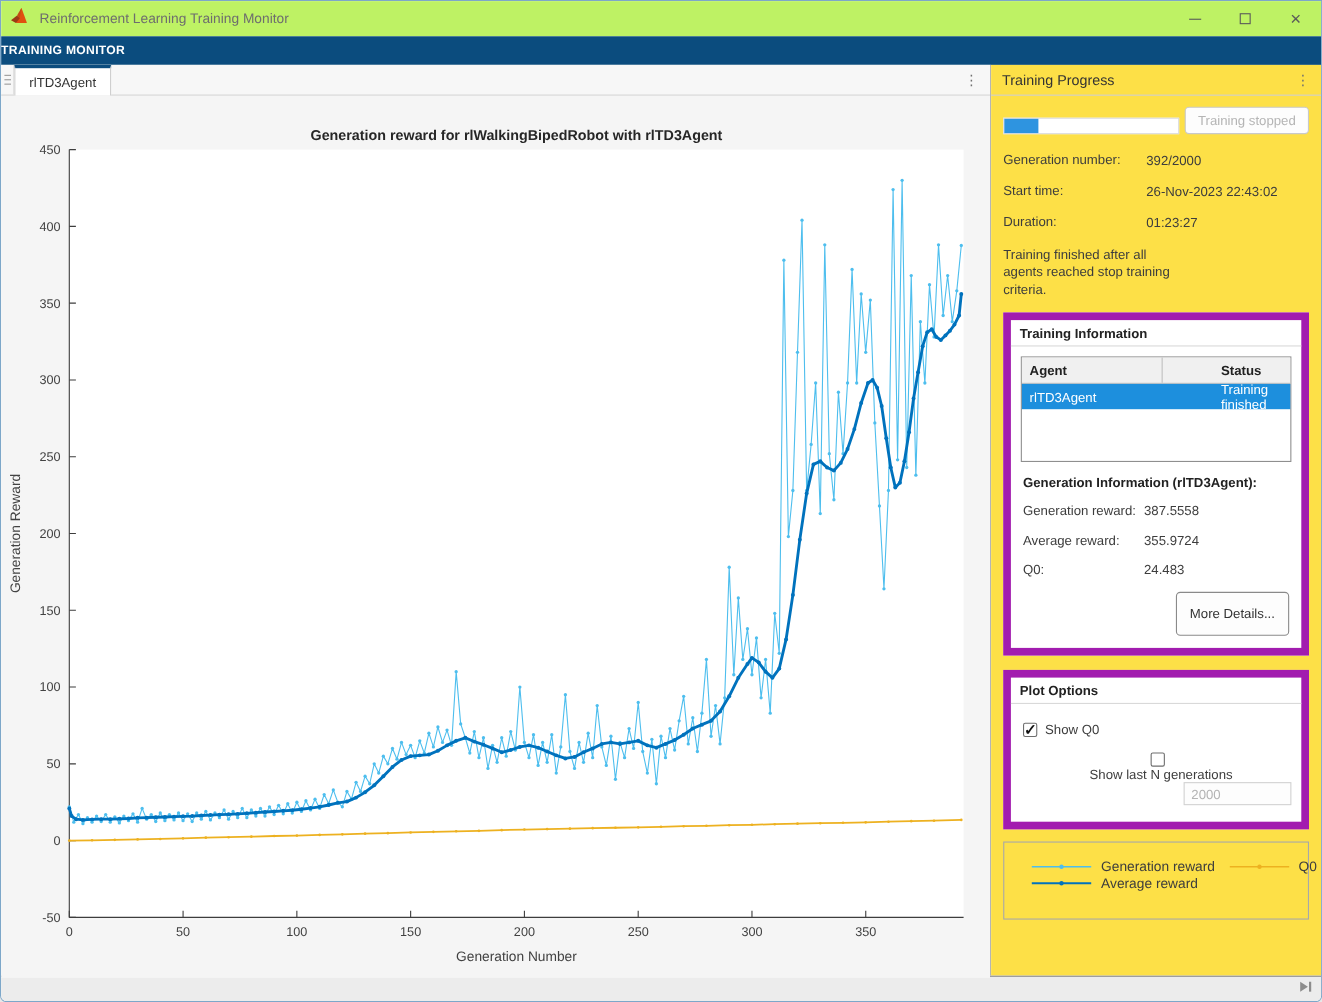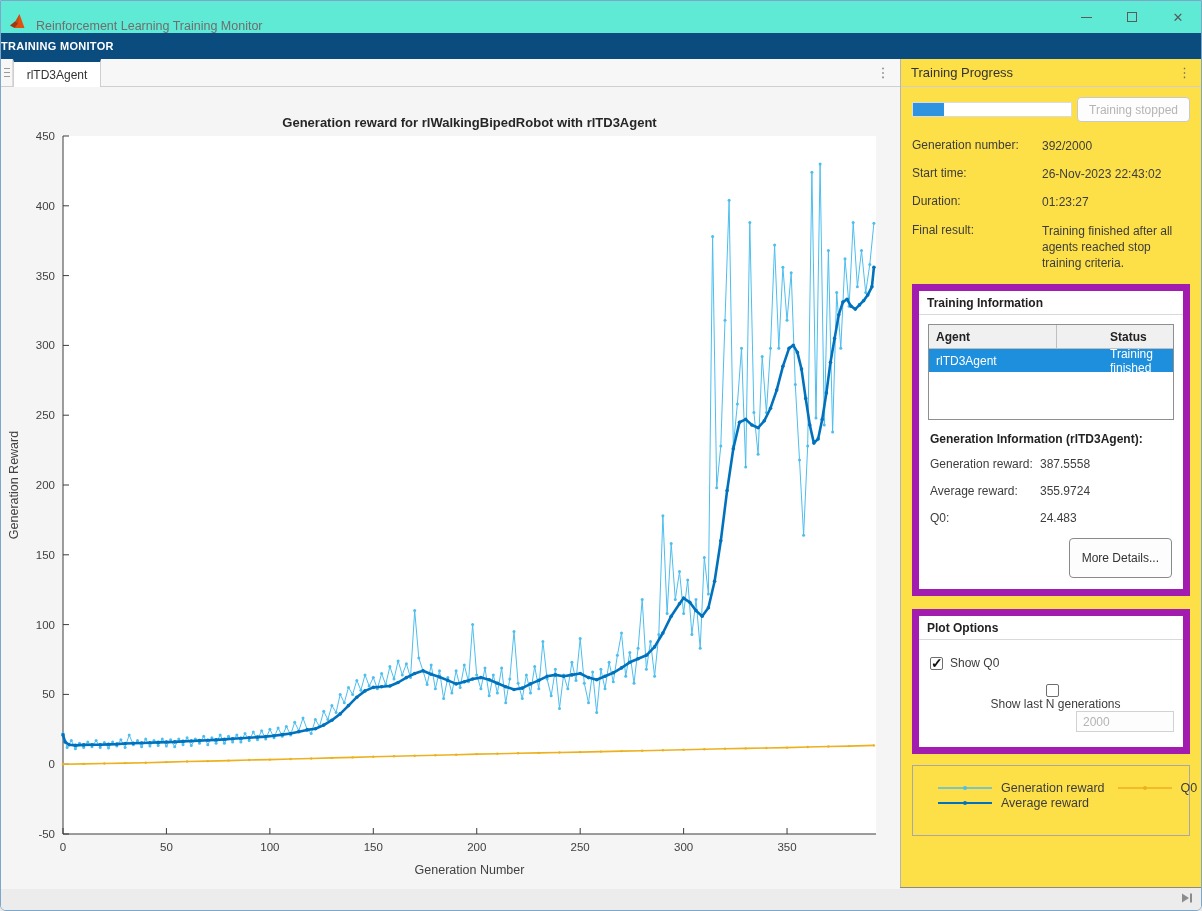--- a/index.html
+++ b/index.html
@@ -19,7 +19,7 @@
     overflow:hidden;
   }
   
-  .titlebar { height:32px; background:#5eead4; display:flex; align-items:flex-end; flex:none; }
+  .titlebar { height:32px; background:#bef264; display:flex; align-items:center; flex:none; }
   .titlebar .logo { margin-left:9px; flex:none; }
   .titlebar .title { margin-left:9px; font-size:12.5px; color:#6e6e6e; }
   .winbtns { margin-left:auto; display:flex; height:100%; }

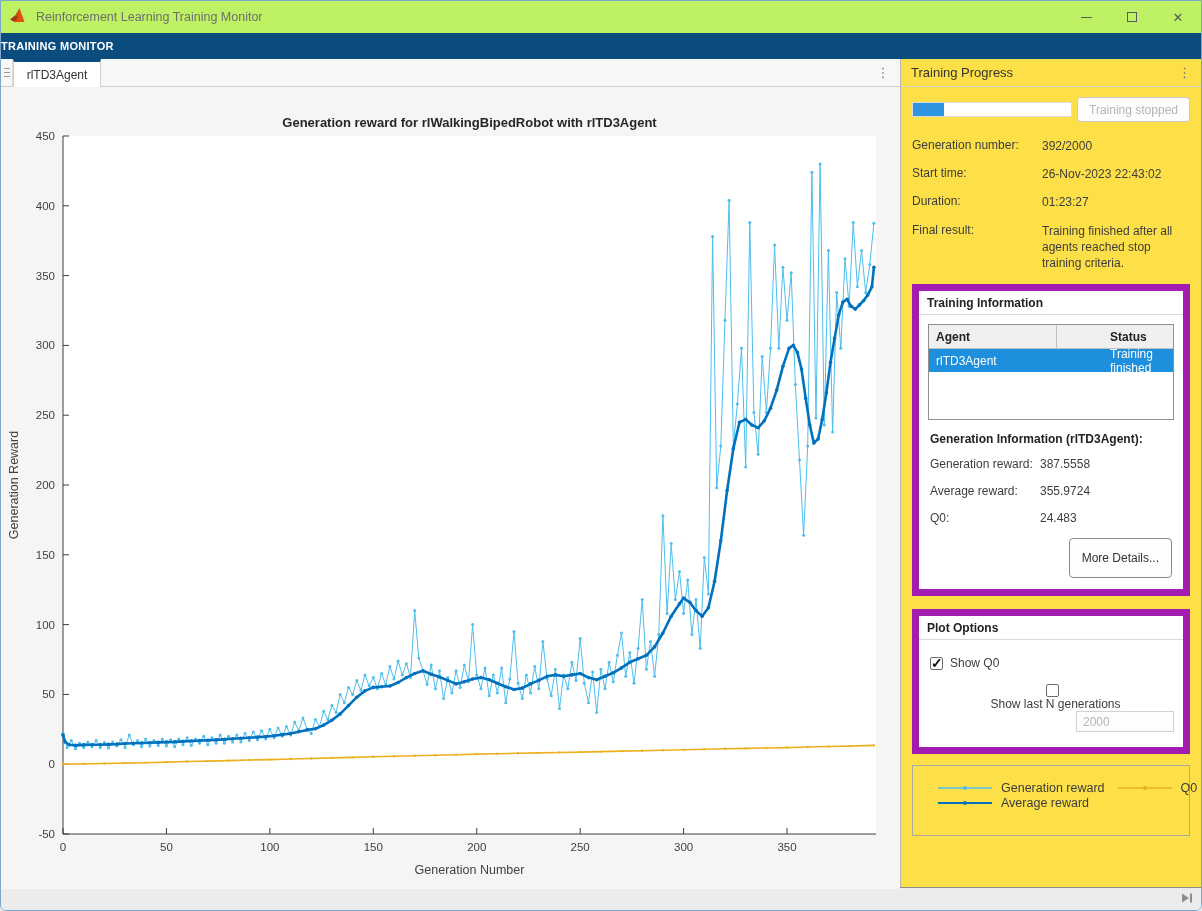--- a/index.html
+++ b/index.html
@@ -44,7 +44,7 @@
   .right-header { height:28px; flex:none; border-bottom:1px solid #cfcfcf; display:flex; align-items:center; padding:0 10px; font-size:13px; color:#333; }
   .kebab { margin-left:auto; color:#707070; font-size:13px; line-height:1; letter-spacing:0; }
   .right-body { flex:1; padding:10px 11px; overflow:hidden; font-size:12px; color:#3d3d3d; }
-  .progress-row { display:flex; align-items:center; }
+  .progress-row { display:flex; align-items:flex-end; }
   .ptrough { width:160px; height:15px; background:#fff; border:1px solid #dcdcdc; flex:none; }
   .pfill { height:100%; background:var(--progress,#2e94e0); width:0; }
   .btn { border:1px solid #c9c9c9; border-radius:4px; background:#fdfdfd; font-size:12px; font-family:inherit; }

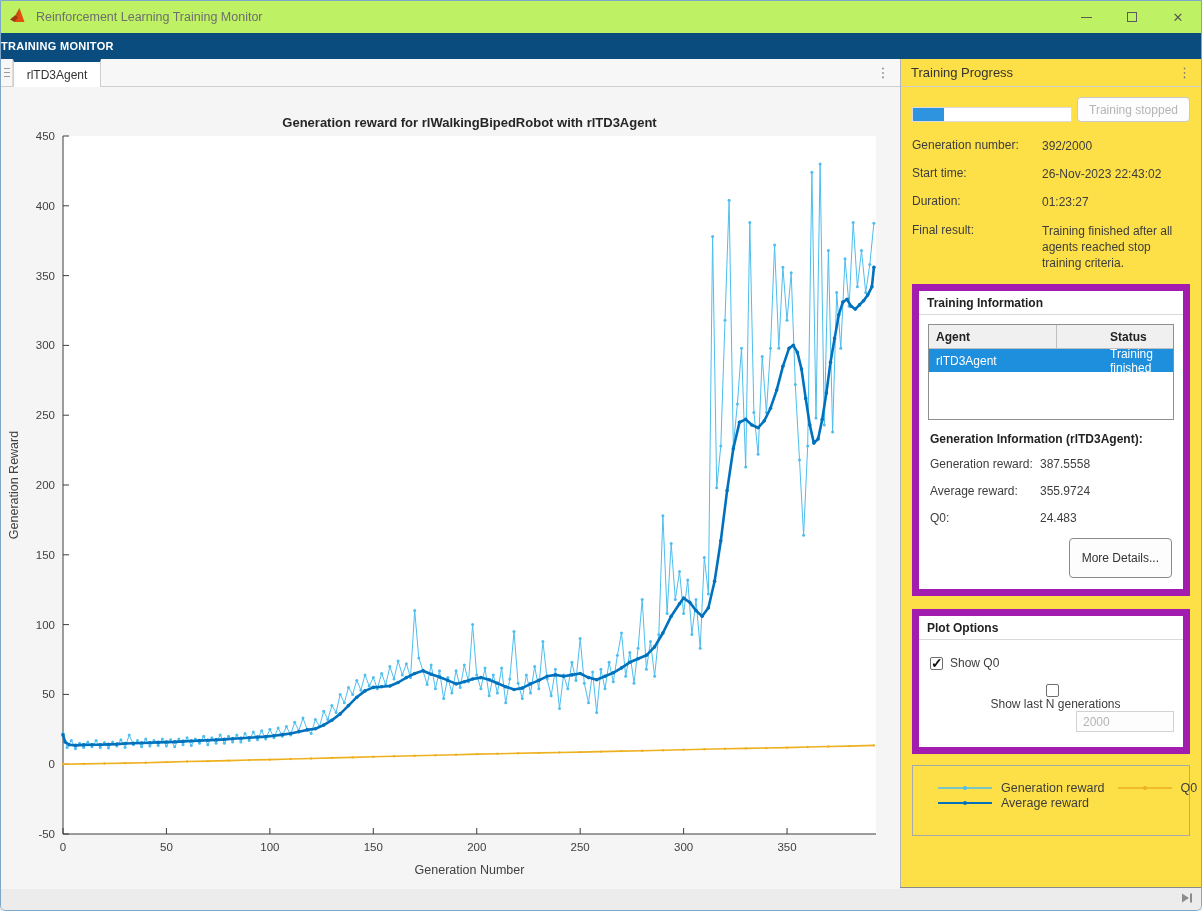--- a/index.html
+++ b/index.html
@@ -560,7 +560,6 @@
             <span class="val">01:23:27</span>
           </div>
           <div class="irow">
-            <span class="lbl">Final result:</span>
             <span class="val">Training finished after all agents reached stop training criteria.</span>
           </div>
         </div>

